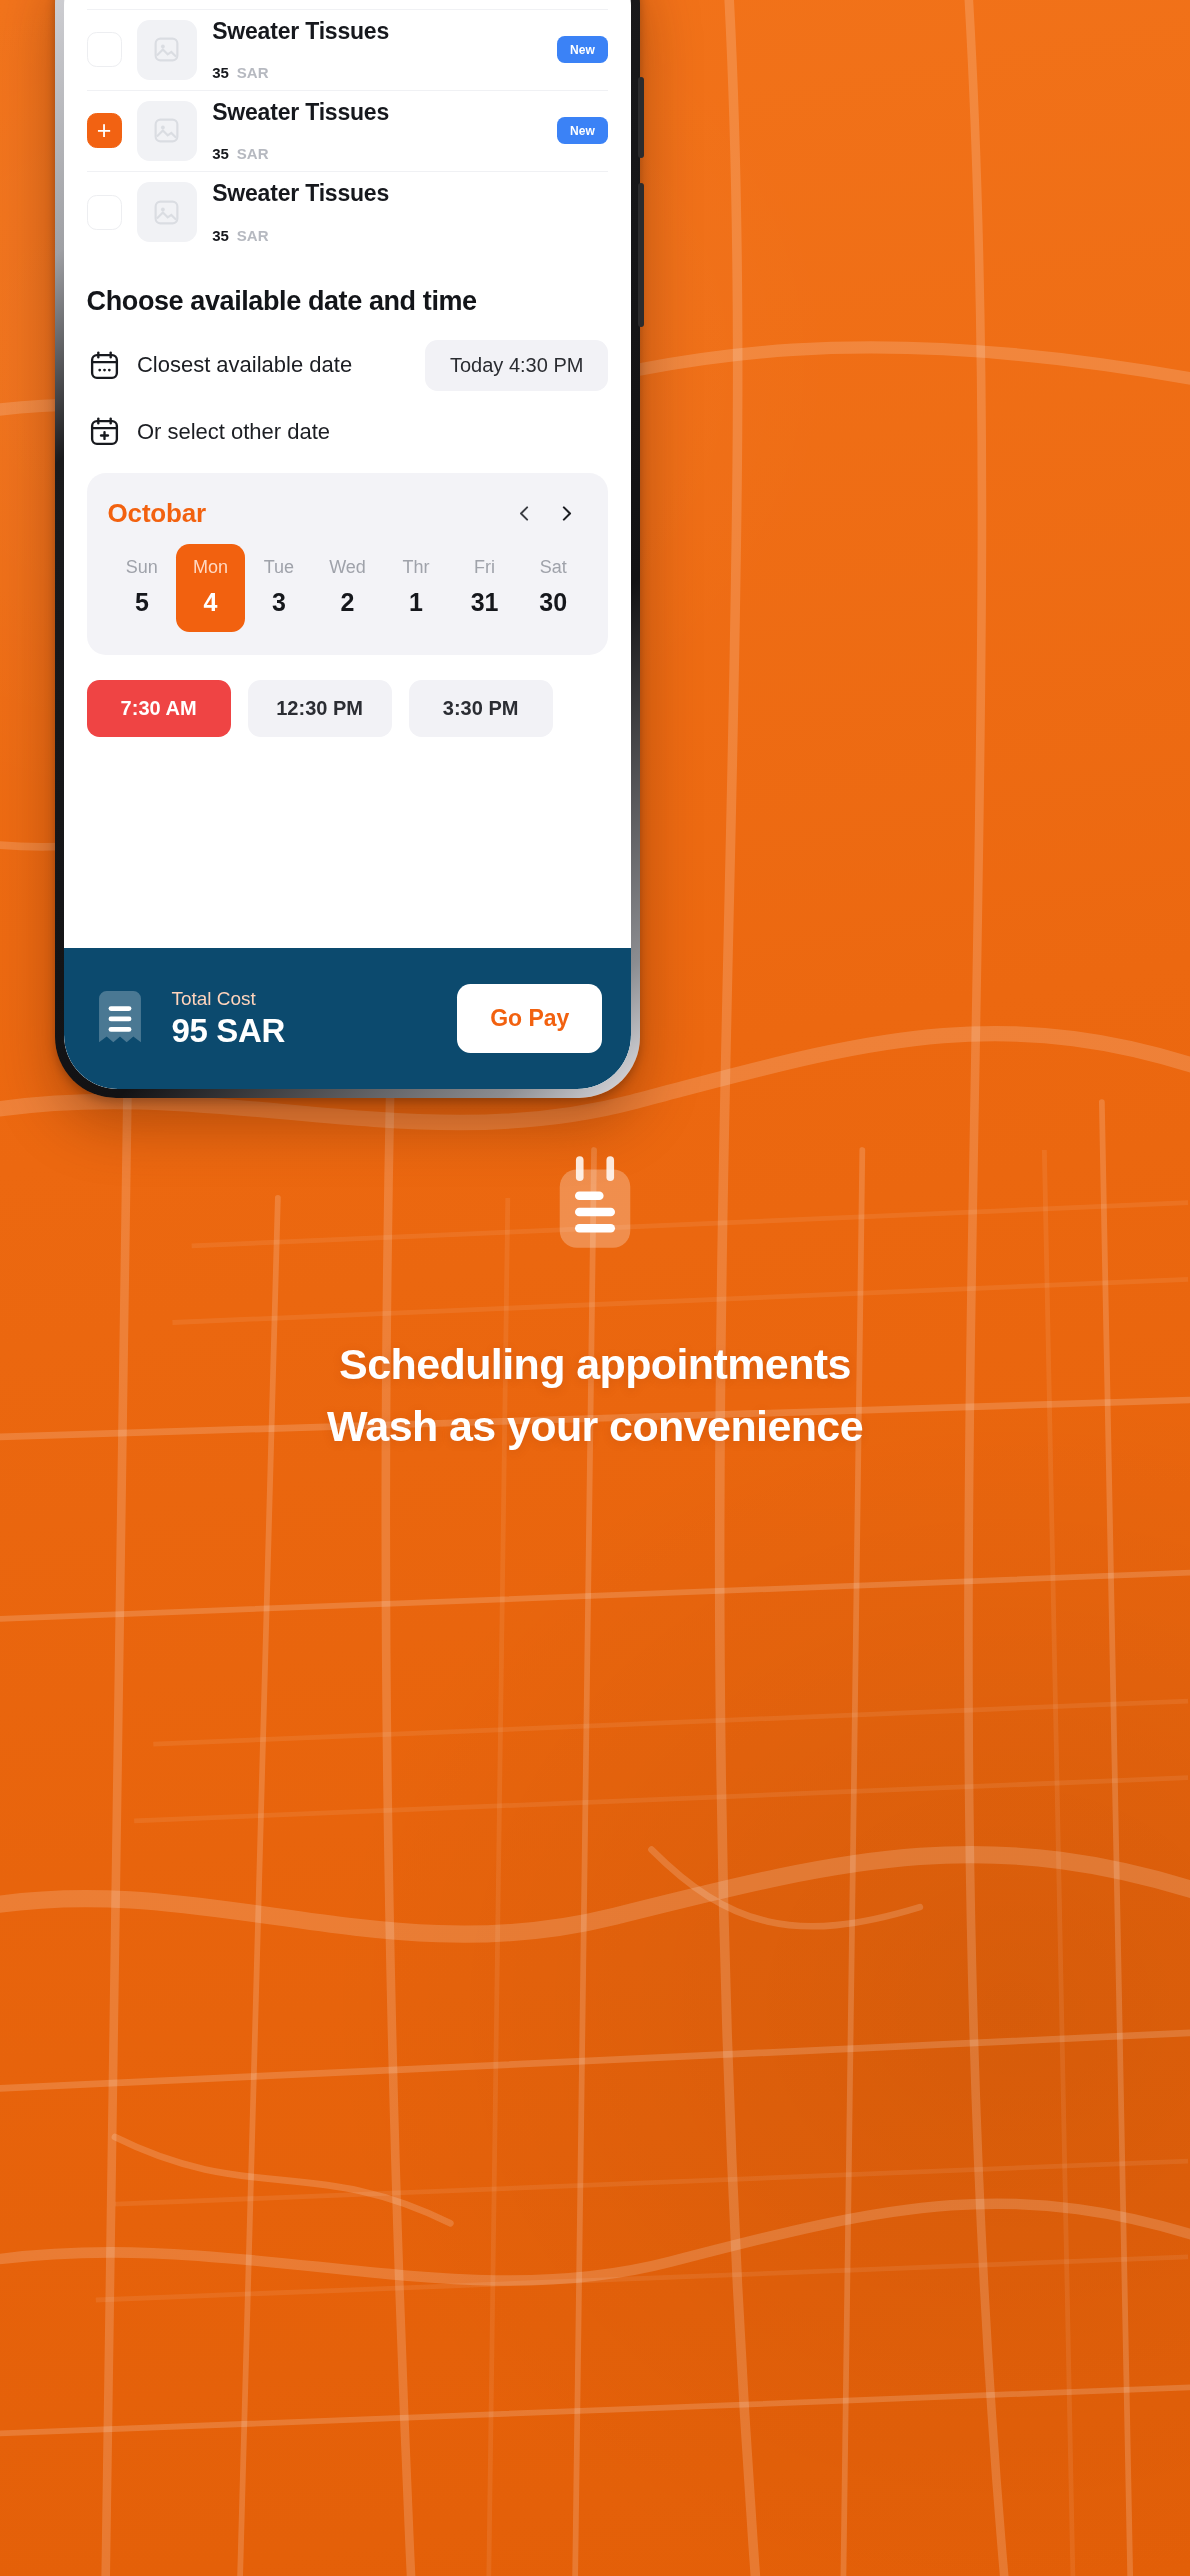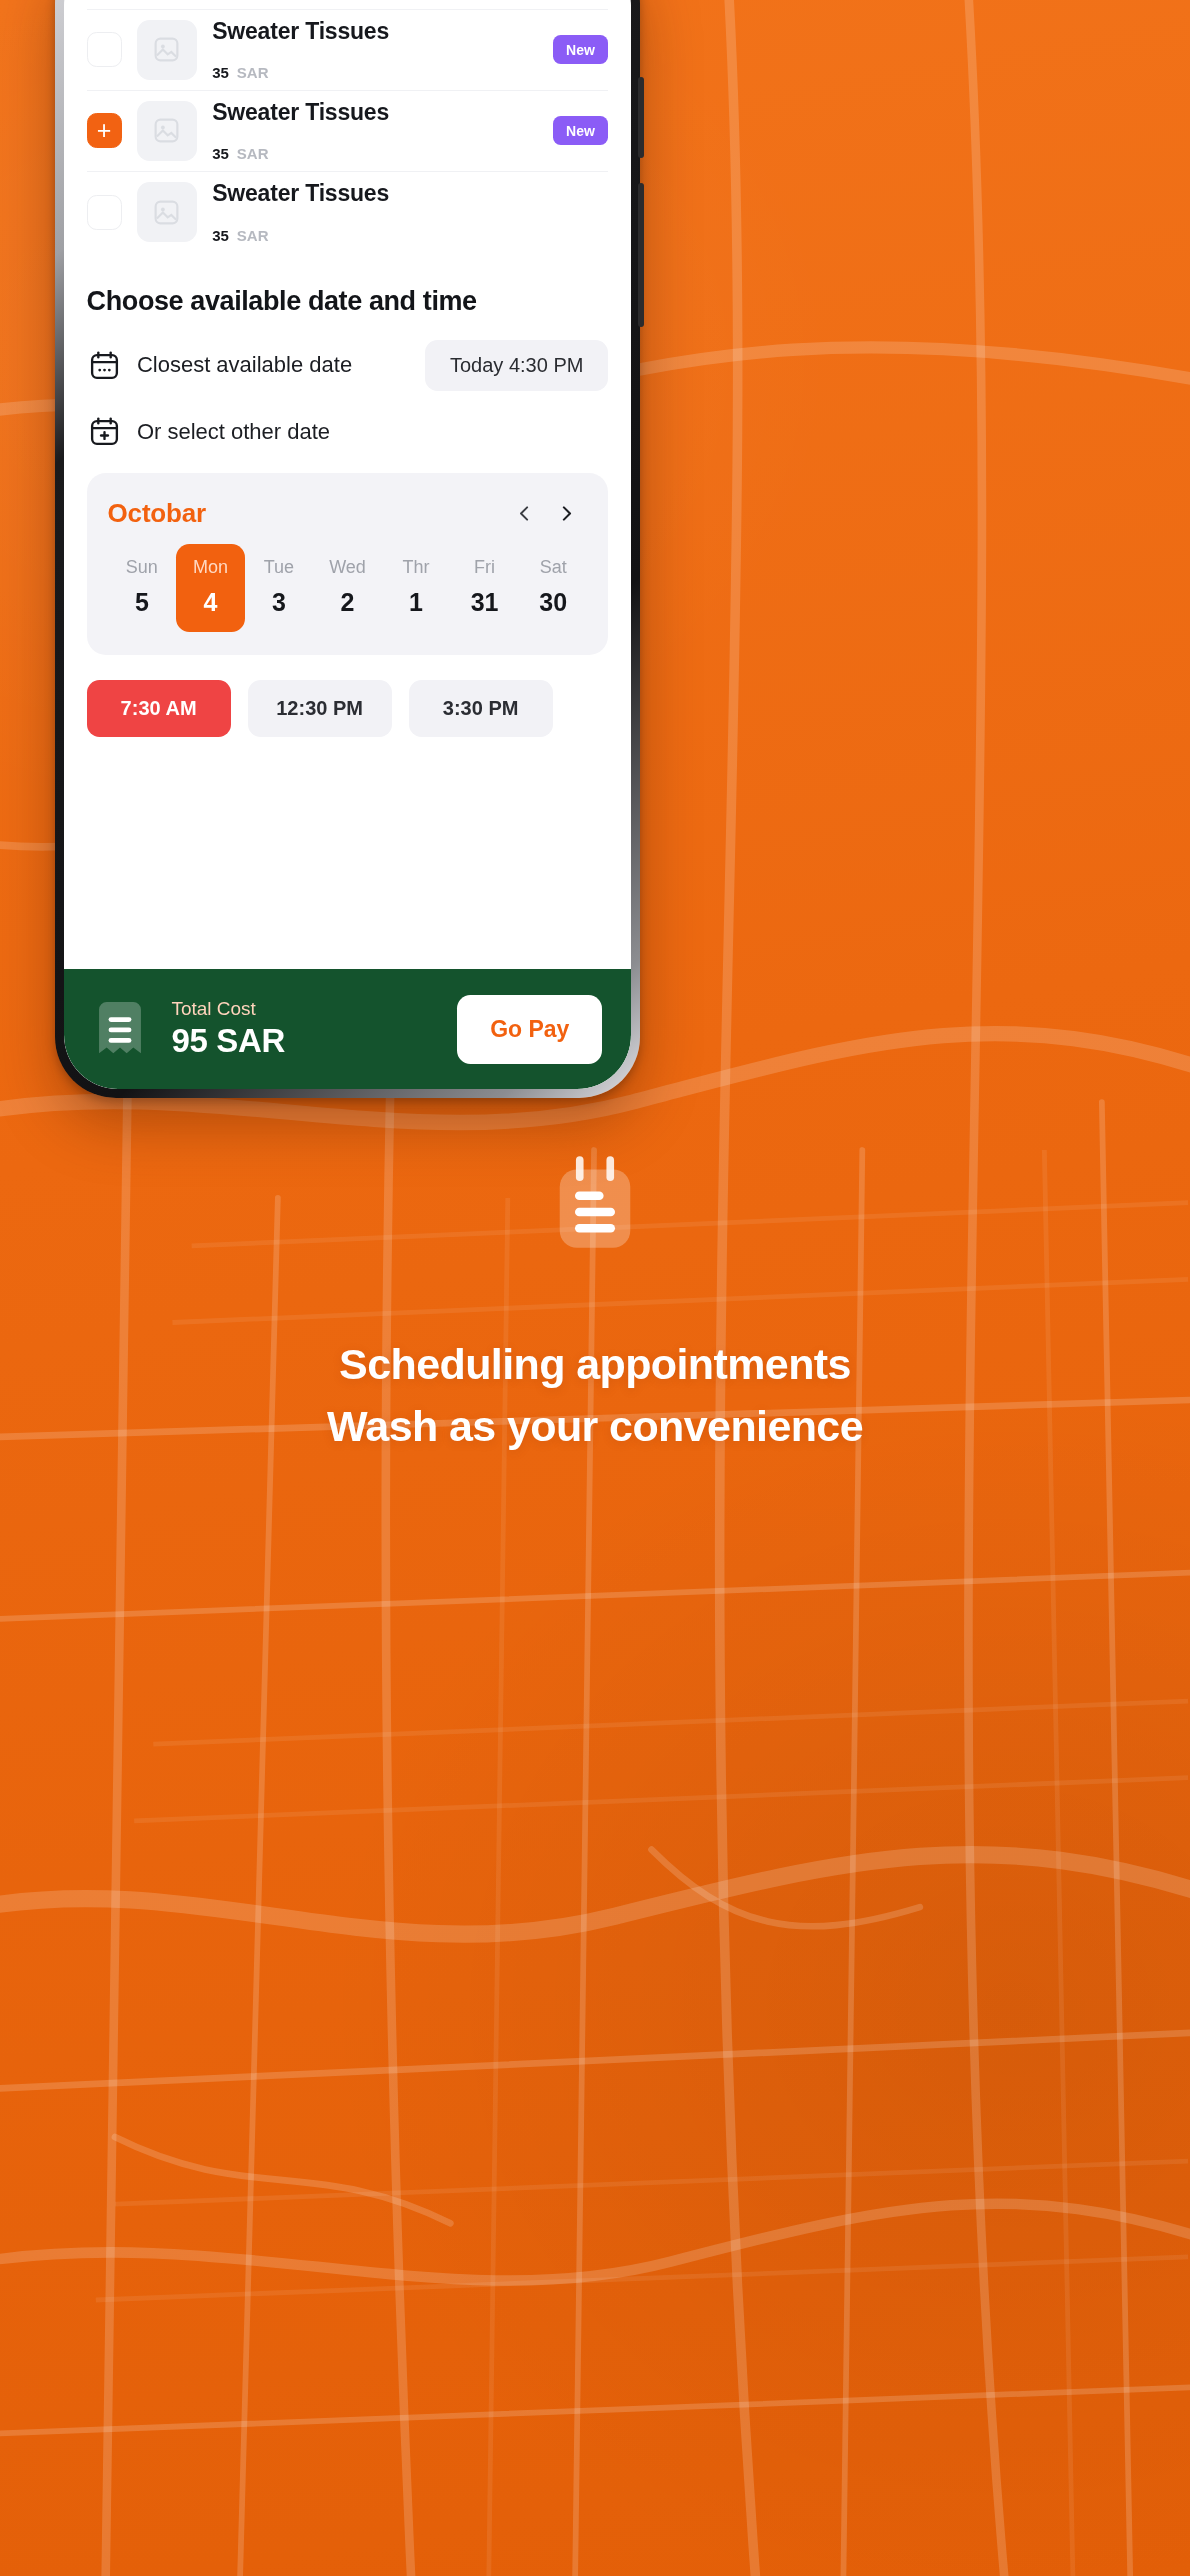--- a/index.html
+++ b/index.html
@@ -74,8 +74,8 @@
   .pprice span { color:#B6B9C0; font-weight:600; margin-left:3.8px; }
   .newbadge {
     flex:0 0 auto;
-    background:#8b5cf6; color:#fff;
-    font-size:14px; font-weight:700;
+    background:#3b82f6; color:#fff;
+    font-size:12px; font-weight:700;
     padding:6.7px 13.4px; border-radius:7.7px;
     letter-spacing:0.1px;
   }

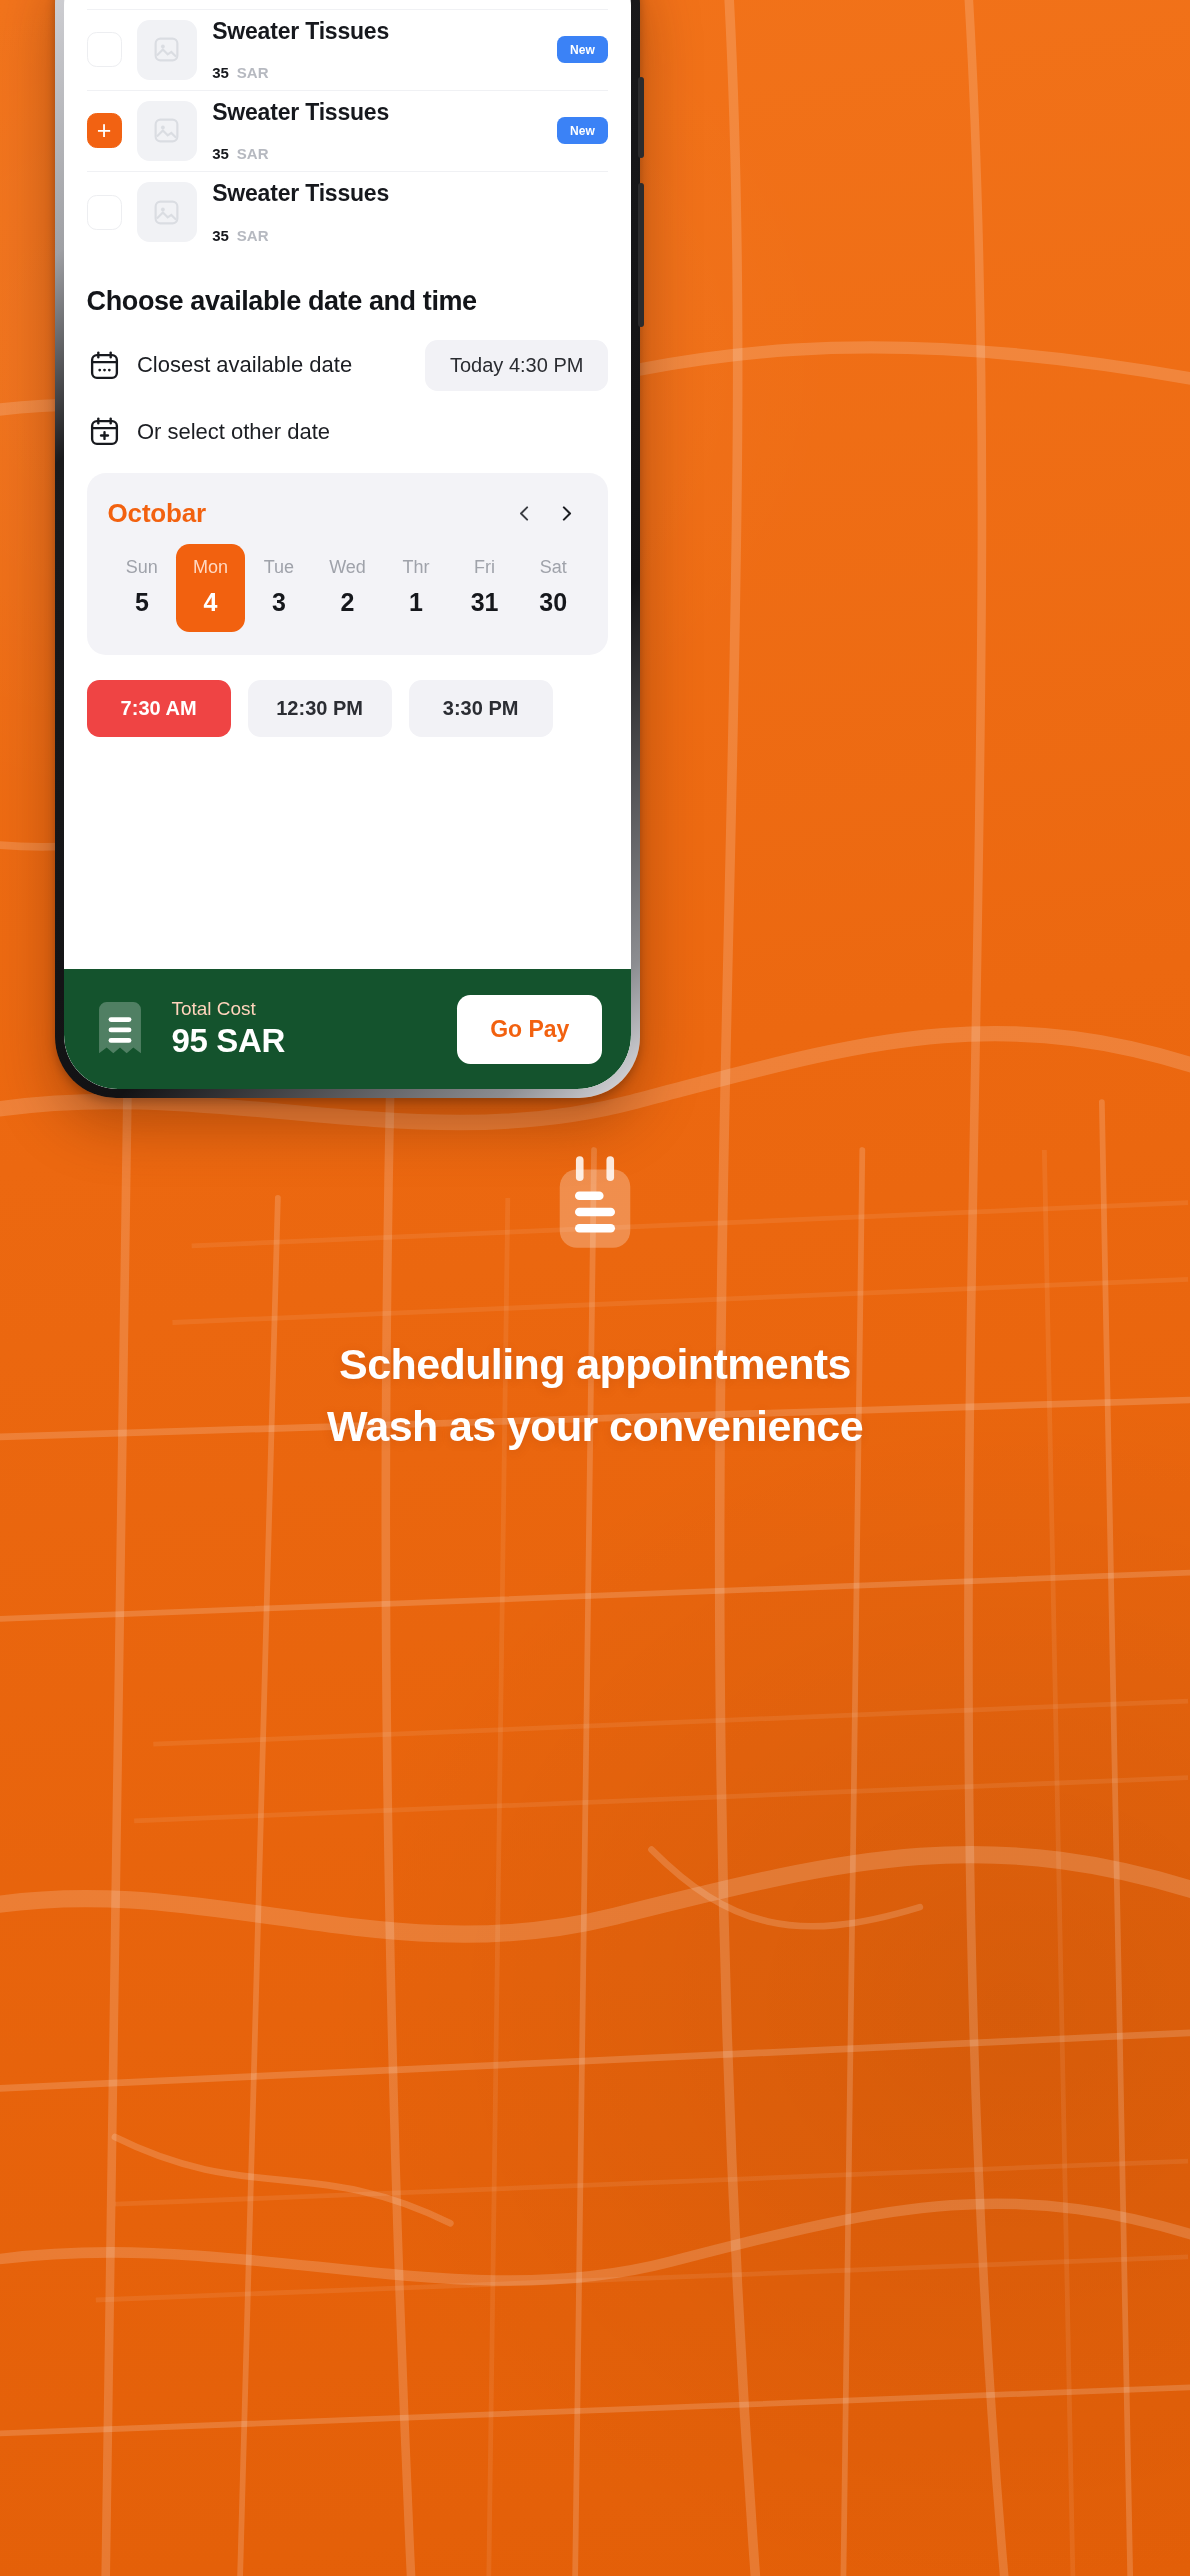--- a/index.html
+++ b/index.html
@@ -127,8 +127,8 @@
 
   
   .bottombar {
-    position:absolute; left:0; right:0; bottom:0; height:120px;
-    background:#14532d;
+    position:absolute; left:0; right:0; bottom:0; height:141px;
+    background:#0c4a6e;
     display:flex; align-items:center; padding:0 29px; gap:19px;
     border-bottom-left-radius:54px; border-bottom-right-radius:54px;
   }

